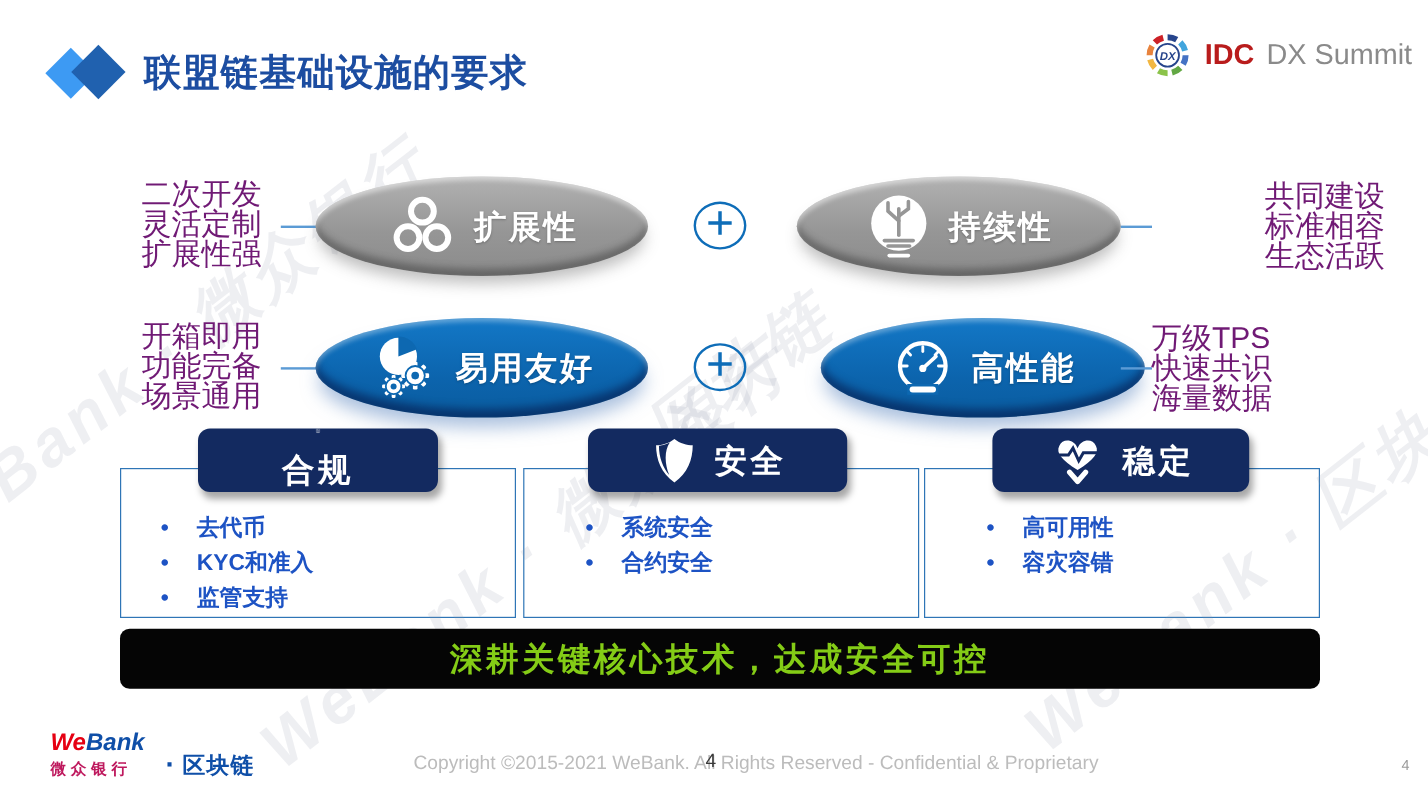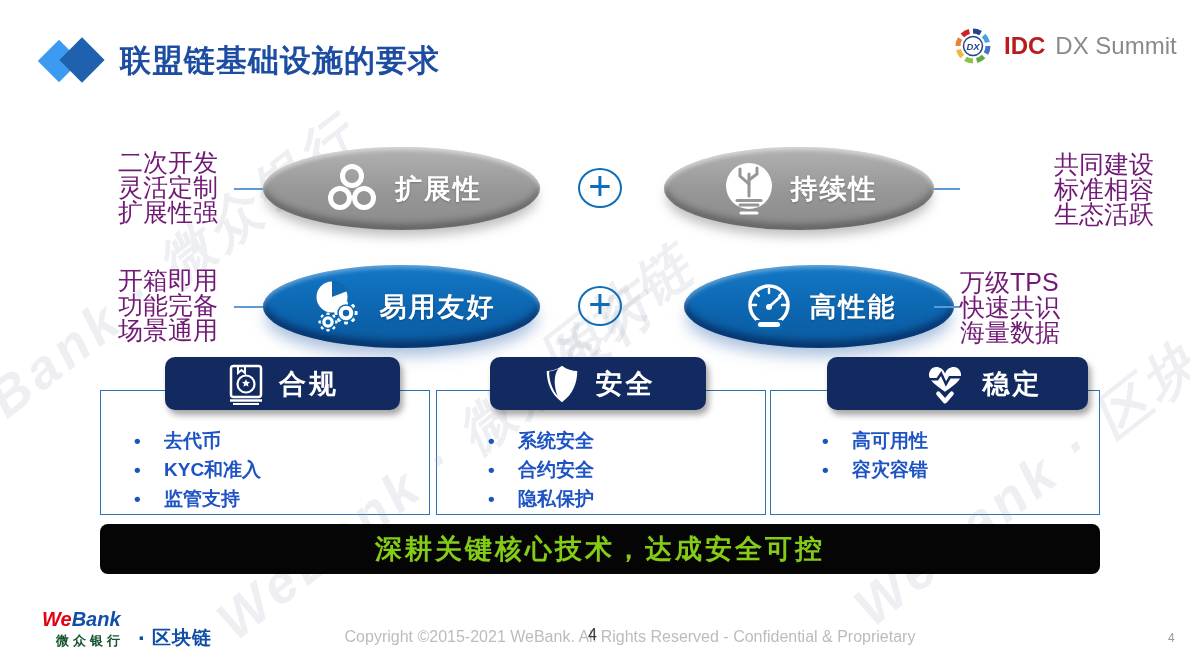--- a/index.html
+++ b/index.html
@@ -73,7 +73,7 @@
     display:flex;align-items:center;justify-content:center;gap:13px;z-index:4;
     box-shadow:3px 5px 6px rgba(0,0,0,.35);
   }
-  #ph1{left:165px;width:235px;} #ph2{left:490px;width:216px;} #ph3{left:827px;width:214px;padding-left:47px;}
+  #ph1{left:165px;width:200px;flex-direction:column;} #ph2{left:490px;width:216px;} #ph3{left:827px;width:214px;padding-left:47px;}
   .pillar-header .txt{color:#fff;font-size:27px;font-weight:800;letter-spacing:3px;}
   .bullets{position:absolute;z-index:4;margin:0;padding:0;list-style:none;}
   #bl1{left:124px;top:426px;} #bl2{left:478px;top:426px;} #bl3{left:812px;top:426px;}

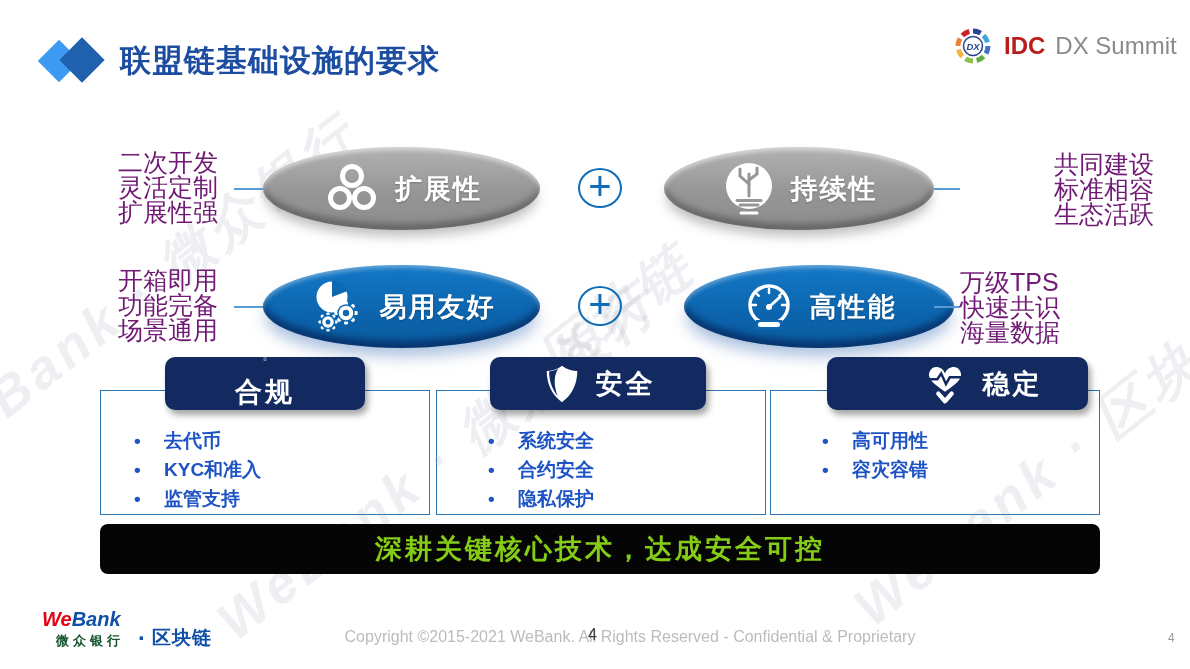--- a/index.html
+++ b/index.html
@@ -73,7 +73,7 @@
     display:flex;align-items:center;justify-content:center;gap:13px;z-index:4;
     box-shadow:3px 5px 6px rgba(0,0,0,.35);
   }
-  #ph1{left:165px;width:200px;flex-direction:column;} #ph2{left:490px;width:216px;} #ph3{left:827px;width:214px;padding-left:47px;}
+  #ph1{left:165px;width:200px;flex-direction:column;} #ph2{left:490px;width:216px;} #ph3{left:827px;width:214px;}
   .pillar-header .txt{color:#fff;font-size:27px;font-weight:800;letter-spacing:3px;}
   .bullets{position:absolute;z-index:4;margin:0;padding:0;list-style:none;}
   #bl1{left:124px;top:426px;} #bl2{left:478px;top:426px;} #bl3{left:812px;top:426px;}

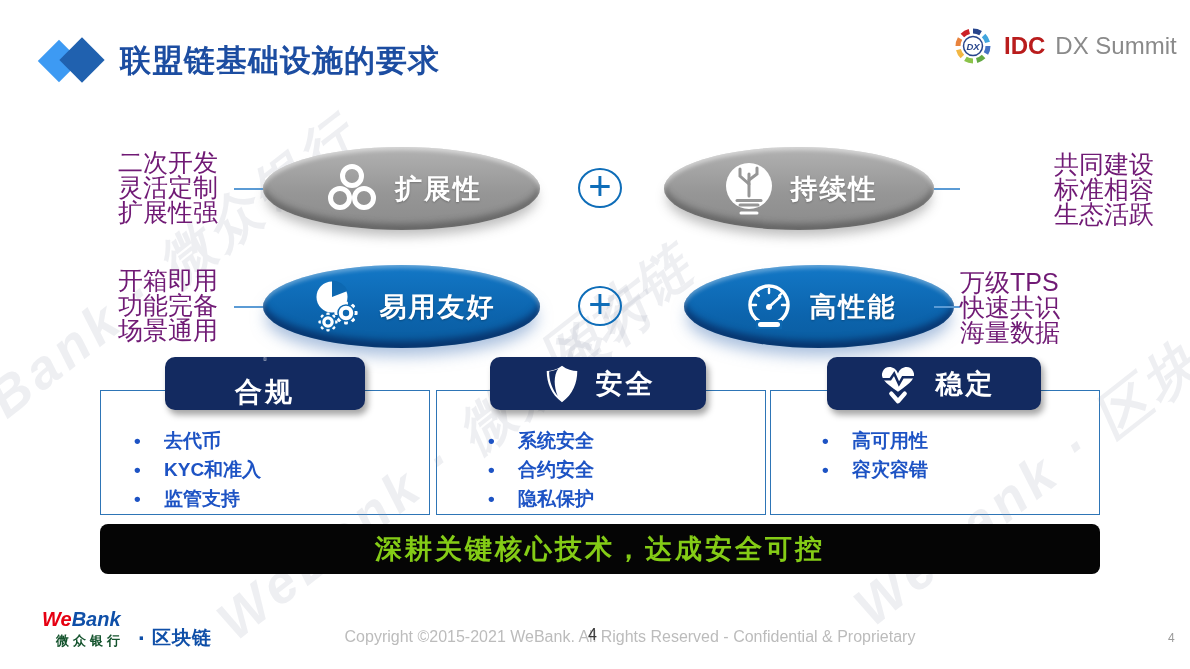--- a/index.html
+++ b/index.html
@@ -283,7 +283,6 @@
   <ul class="bullets" id="bl2">
     <li>系统安全</li>
     <li>合约安全</li>
-    <li>隐私保护</li>
   </ul>
   <ul class="bullets" id="bl3">
     <li>高可用性</li>

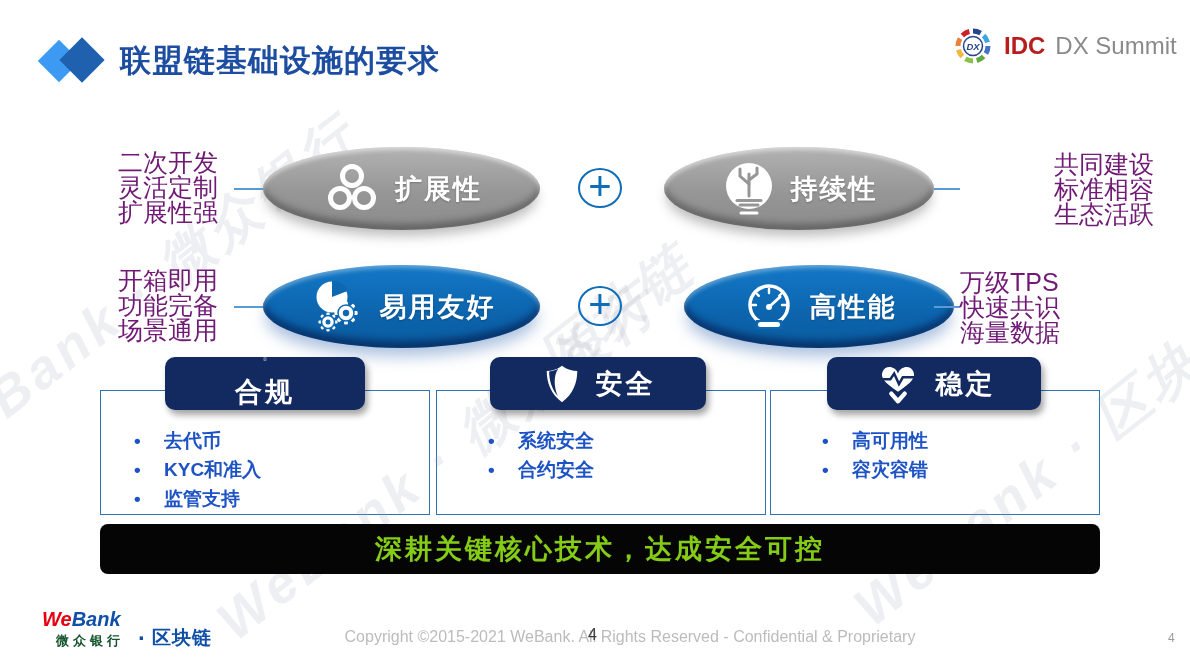--- a/index.html
+++ b/index.html
@@ -90,7 +90,7 @@
   .wb-word{font-size:20px;font-weight:900;font-style:italic;letter-spacing:0;}
   .wb-word .we{color:#e60012;}
   .wb-word .bank{color:#0f4fa8;}
-  .wb-cn{font-size:13px;font-weight:700;color:#14532d;letter-spacing:4px;margin-top:1px;margin-left:14px;}
+  .wb-cn{font-size:13px;font-weight:700;color:#be185d;letter-spacing:4px;margin-top:1px;margin-left:0;}
   .wb-unit{position:absolute;left:138px;top:624px;z-index:4;color:#0f4fa8;display:flex;align-items:center;gap:6px;}
   .wb-unit .dot{font-size:24px;font-weight:900;}
   .wb-unit .unit{font-size:19px;font-weight:800;letter-spacing:1px;}

